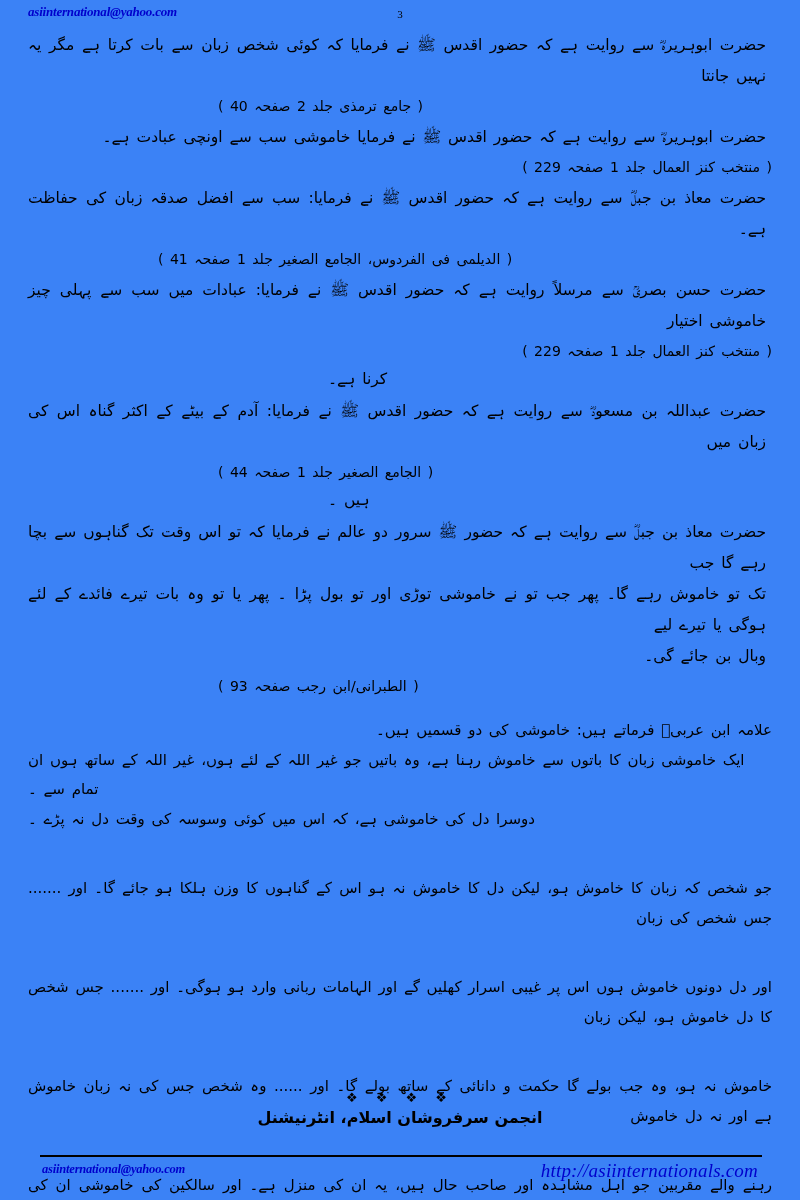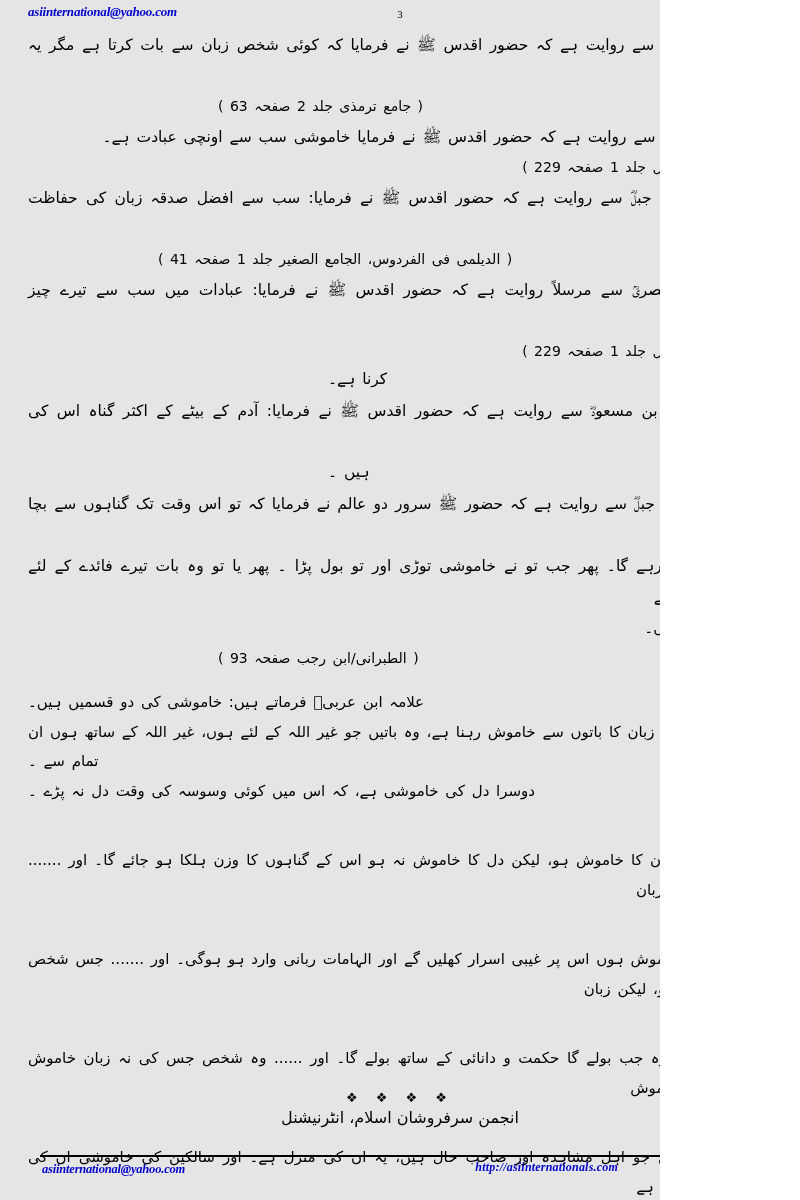--- a/index.html
+++ b/index.html
@@ -9,9 +9,9 @@
   }
   .page {
     position: relative;
-    width: 660px;
+    width: 800px;
     height: 1200px;
-    background: #e5e5e5;
+    background: #3b82f6;
     font-family: "Liberation Serif", "DejaVu Serif", serif;
     overflow: hidden;
     box-sizing: border-box;

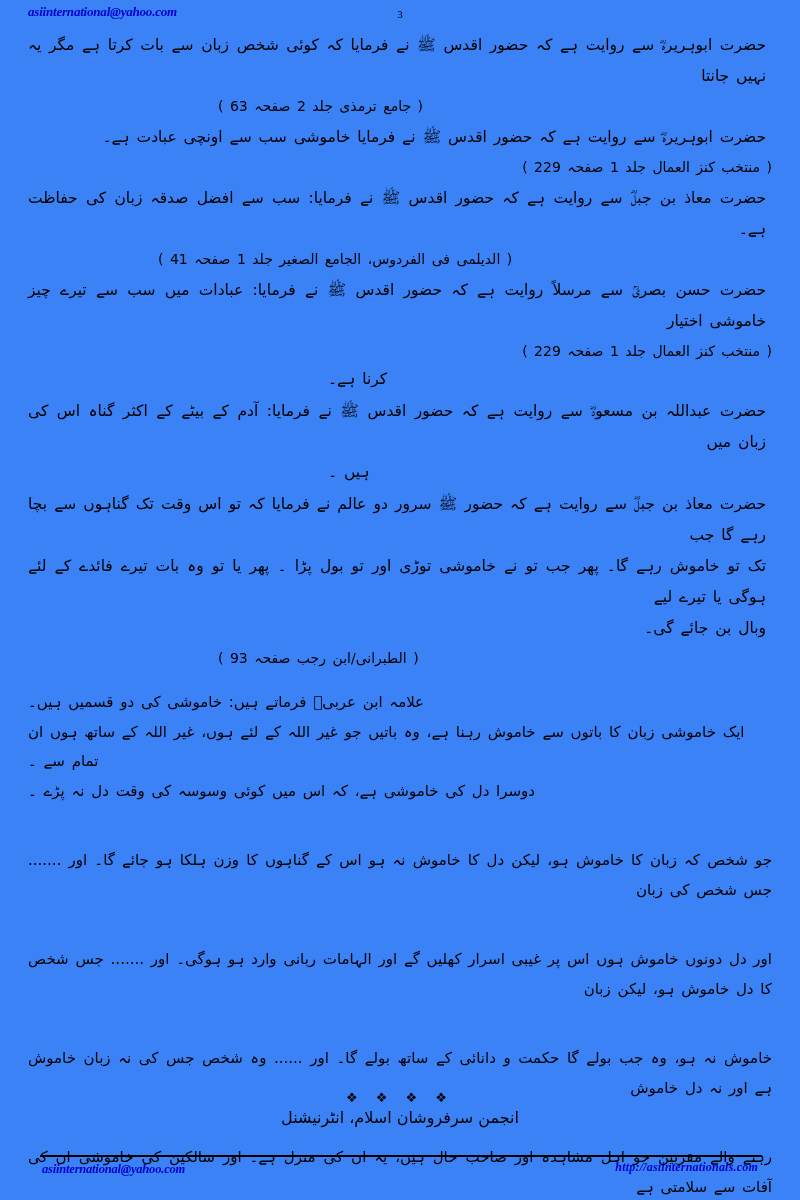--- a/index.html
+++ b/index.html
@@ -186,7 +186,7 @@
 
     <div class="para">
       <div class="u-line narration">حضرت ابوہریرہؓ سے روایت ہے کہ حضور اقدس ﷺ نے فرمایا کہ کوئی شخص زبان سے بات کرتا ہے مگر یہ نہیں جانتا</div>
-      <div class="u-line citation indent-far">( جامع ترمذی جلد 2 صفحہ 63 )</div>
+      <div class="u-line citation indent-far">( جامع ترمذی جلد 2 صفحہ 40 )</div>
     </div>
 
     <div class="para">

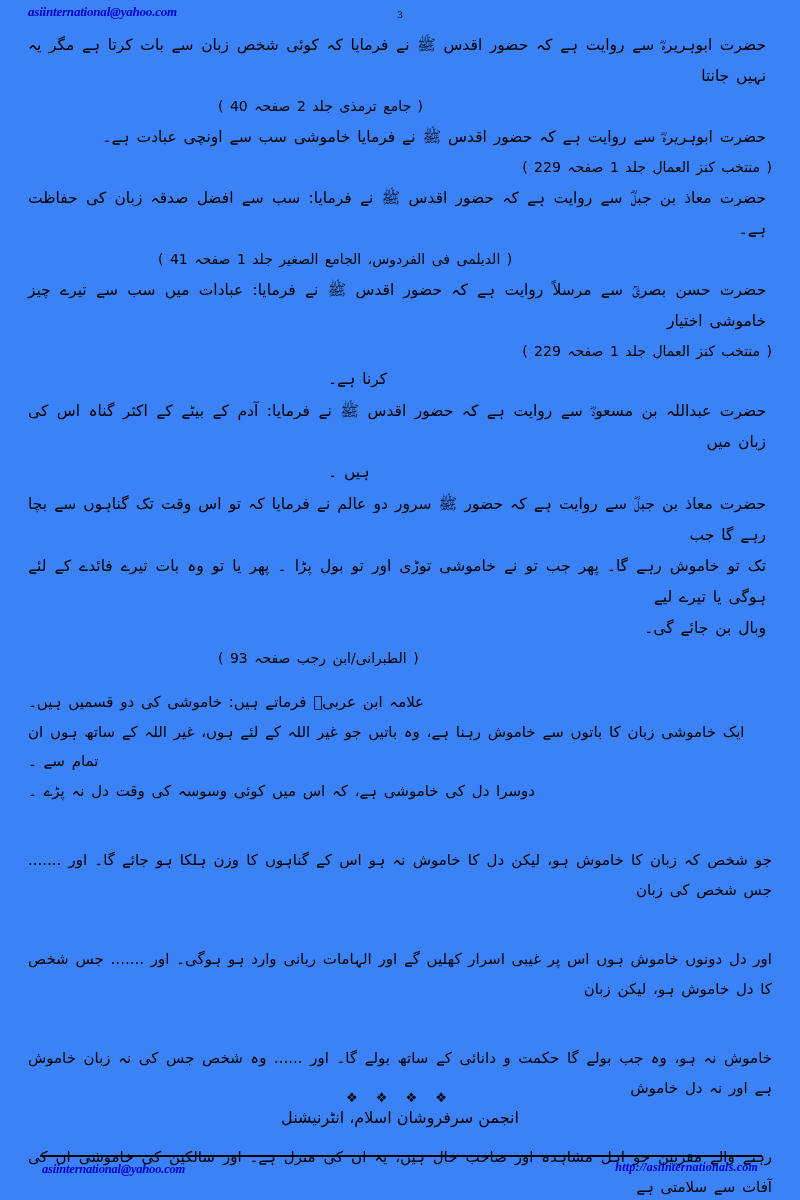--- a/index.html
+++ b/index.html
@@ -200,7 +200,7 @@
     </div>
 
     <div class="para">
-      <div class="u-line narration">حضرت حسن بصریؒ سے مرسلاً روایت ہے کہ حضور اقدس ﷺ نے فرمایا: عبادات میں سب سے تیرے چیز خاموشی اختیار</div>
+      <div class="u-line narration">حضرت حسن بصریؒ سے مرسلاً روایت ہے کہ حضور اقدس ﷺ نے فرمایا: عبادات میں سب سے پہلی چیز خاموشی اختیار</div>
       <div class="u-line citation indent-mid">( منتخب کنز العمال جلد 1 صفحہ 229 )</div>
       <div class="u-line tail">کرنا ہے۔</div>
     </div>

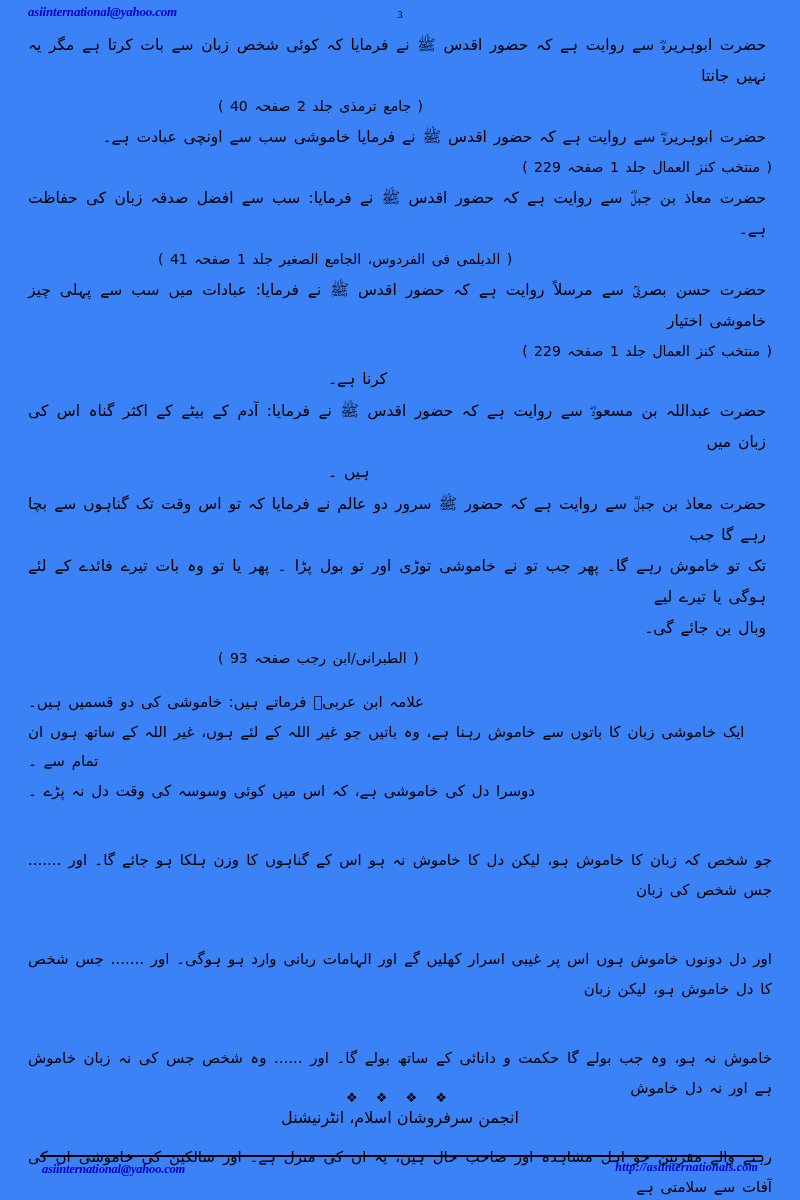--- a/index.html
+++ b/index.html
@@ -207,6 +207,7 @@
 
     <div class="para">
       <div class="u-line narration">حضرت عبداللہ بن مسعودؓ سے روایت ہے کہ حضور اقدس ﷺ نے فرمایا:  آدم کے بیٹے کے اکثر گناہ اس کی زبان میں</div>
+      <div class="u-line citation indent-far">( الجامع الصغیر جلد 1 صفحہ 44 )</div>
       <div class="u-line tail">ہیں ۔</div>
     </div>
 

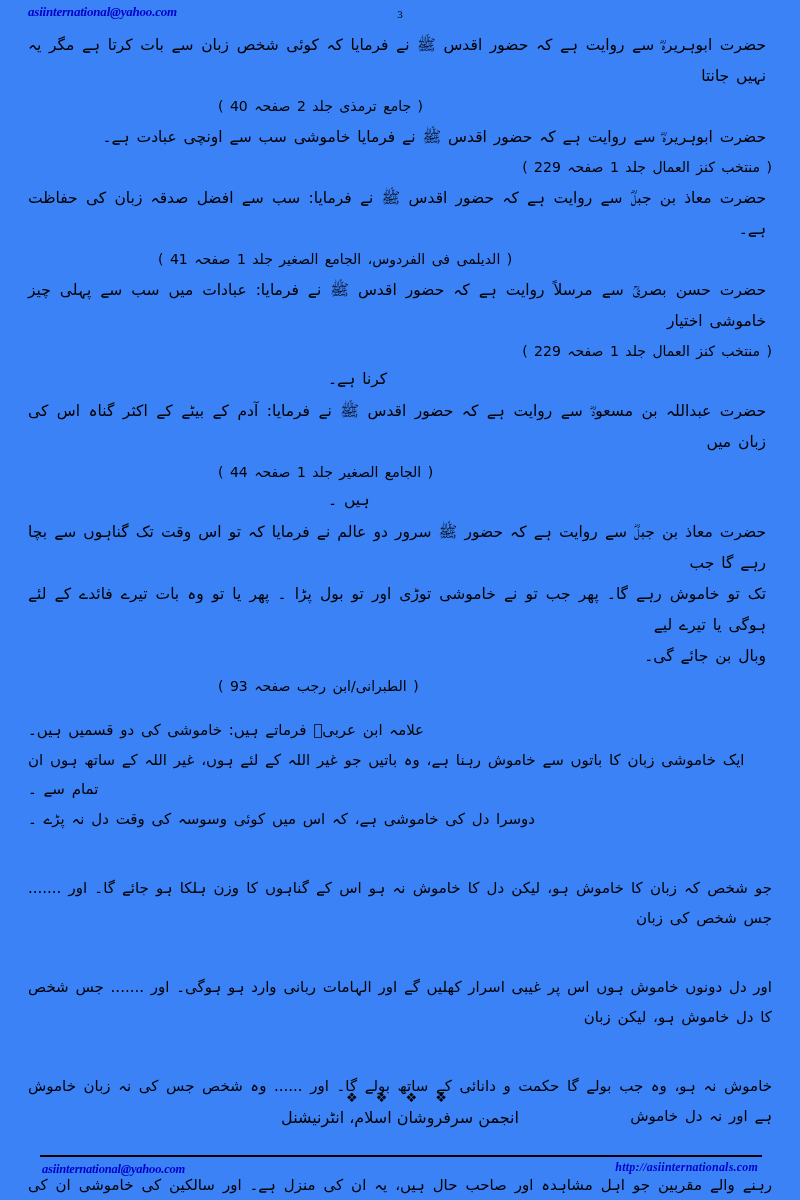--- a/index.html
+++ b/index.html
@@ -106,7 +106,7 @@
     margin-top: 40px;
   }
   .discourse-center {
-    text-align: left;
+    text-align: right;
     font-size: 15px;
     line-height: 29.5px;
     margin-top: 16px;

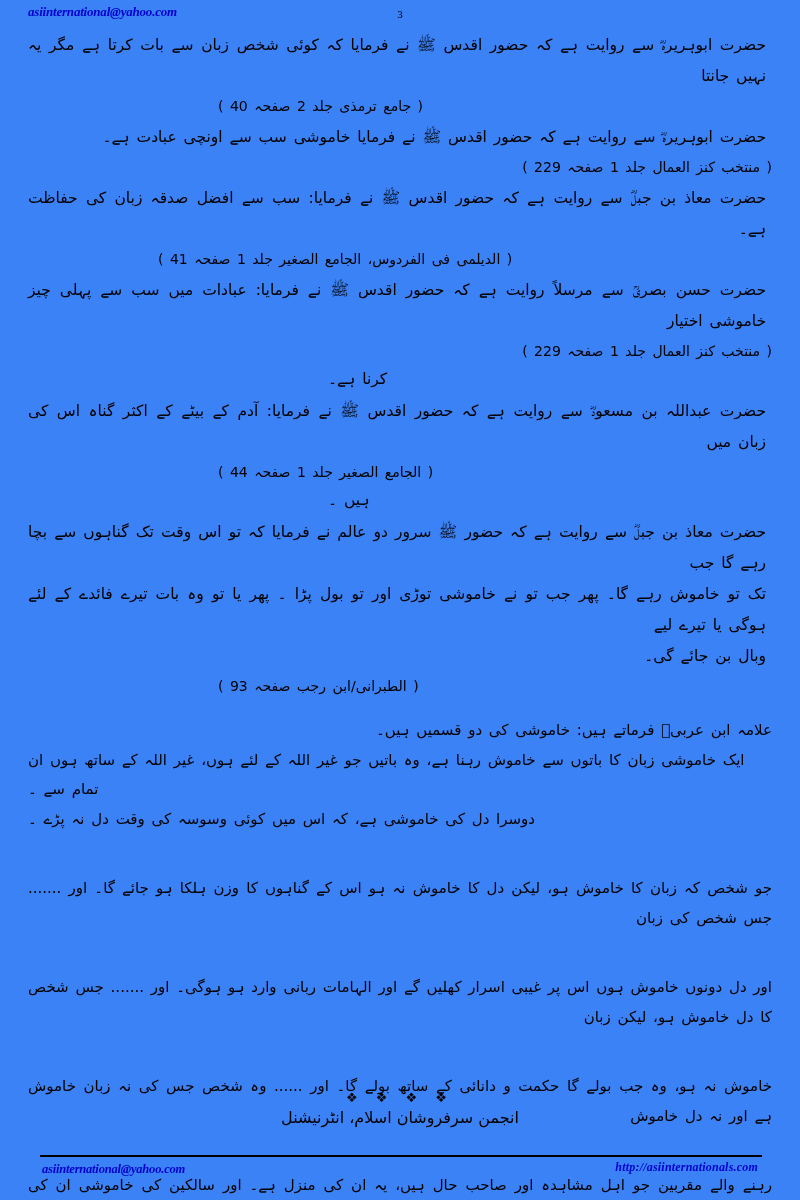--- a/index.html
+++ b/index.html
@@ -139,7 +139,7 @@
     text-align: center;
     direction: rtl;
     font-family: "DejaVu Sans", "Liberation Sans", sans-serif;
-    font-weight: normal;
+    font-weight: bold;
     font-size: 16px;
     color: #000000;
   }

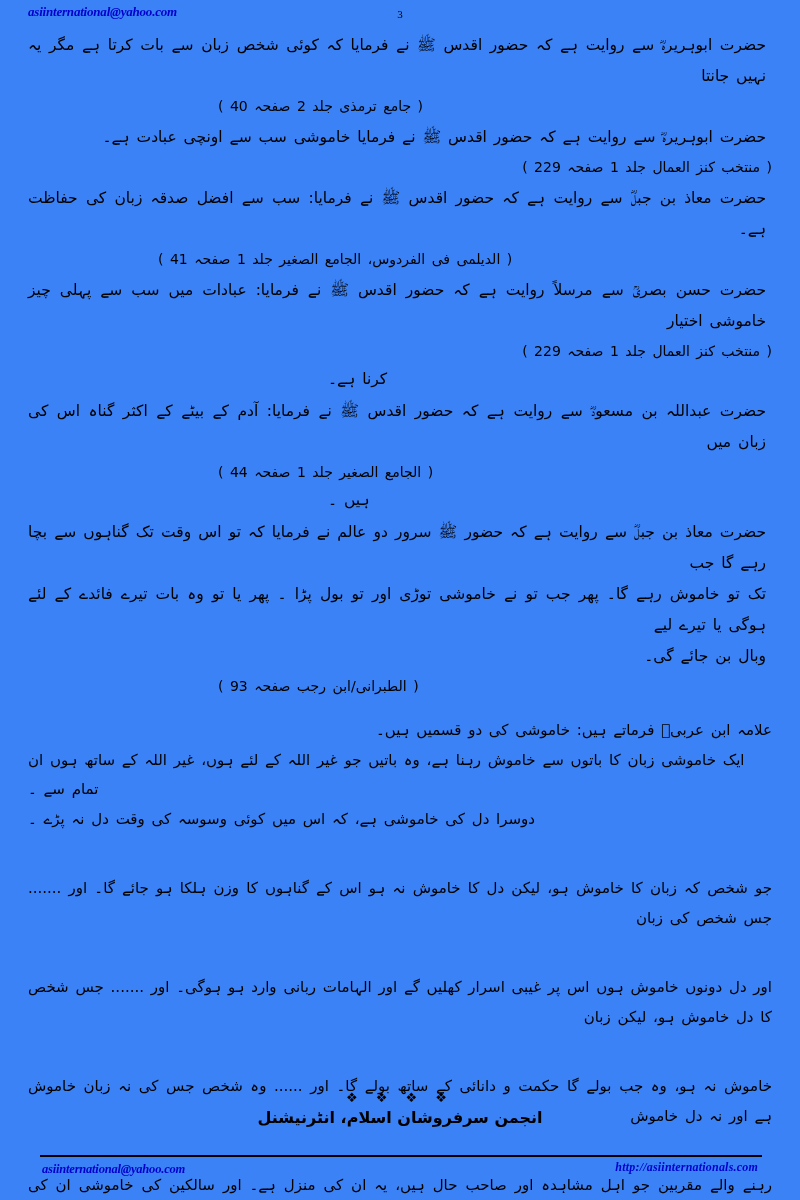--- a/index.html
+++ b/index.html
@@ -168,8 +168,8 @@
     right: 42px;
     font-family: "Liberation Serif", "DejaVu Serif", serif;
     font-style: italic;
-    font-weight: bold;
-    font-size: 12px;
+    font-weight: normal;
+    font-size: 19px;
     color: #0000cc;
     letter-spacing: 0.2px;
   }

